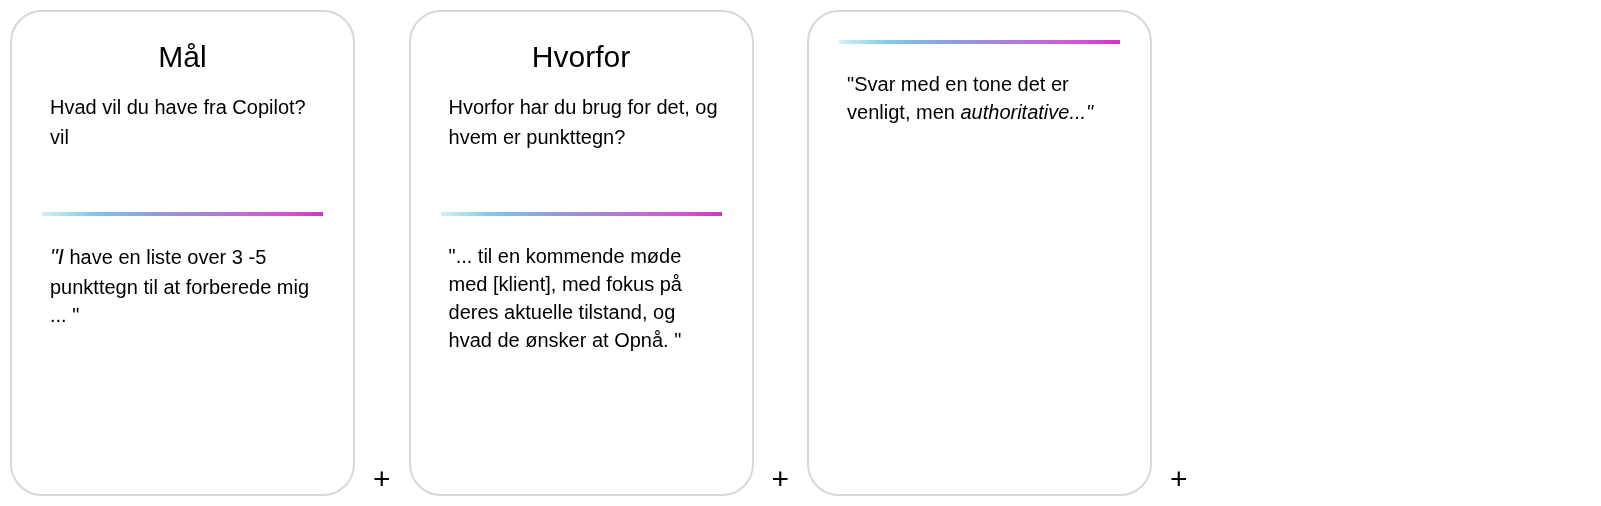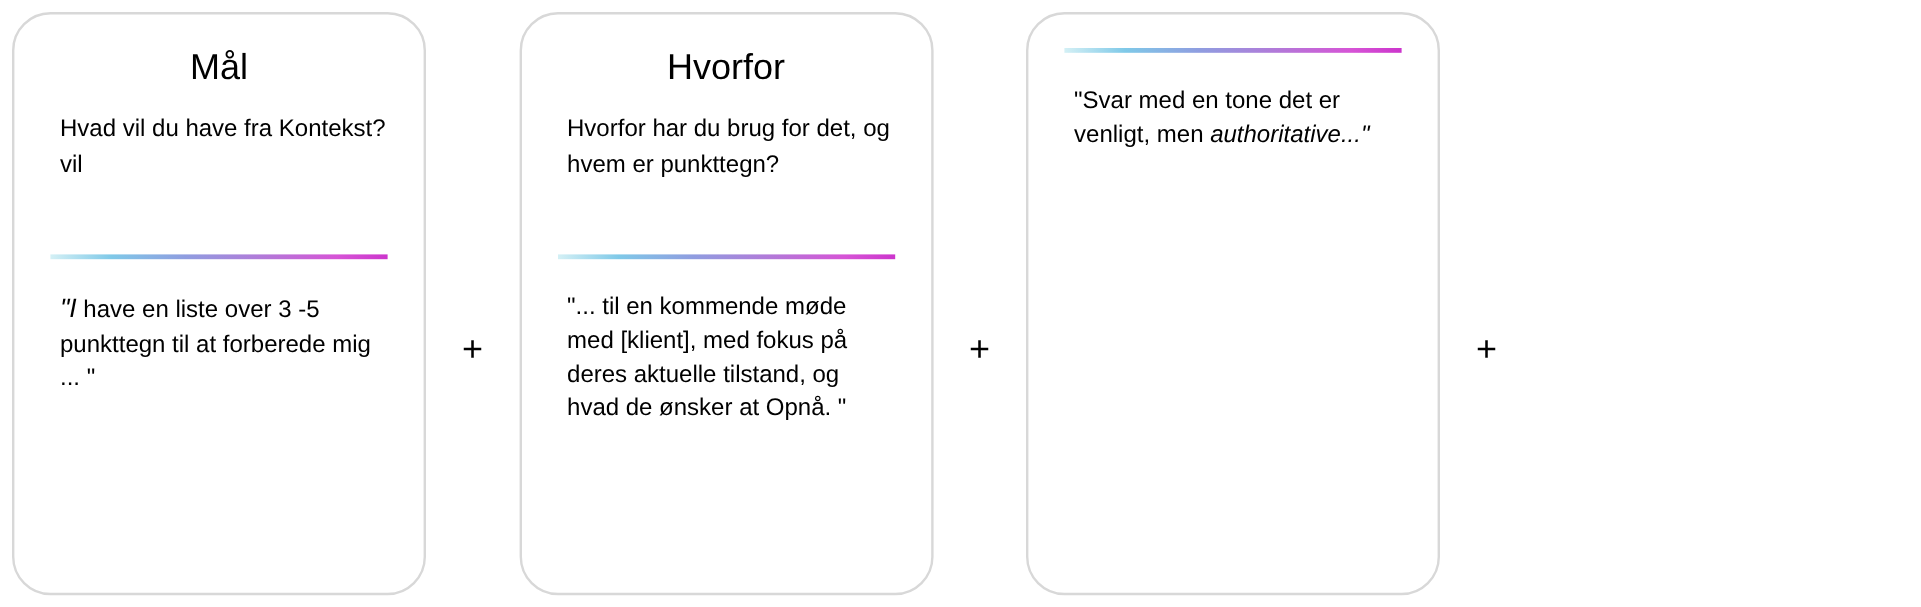--- a/index.html
+++ b/index.html
@@ -15,8 +15,8 @@
     }
     .container {
       display: flex;
-      align-items: center;
-      gap: 12px;
+      align-items: flex-end;
+      gap: 0;
     }
     .card {
       width: 345px;

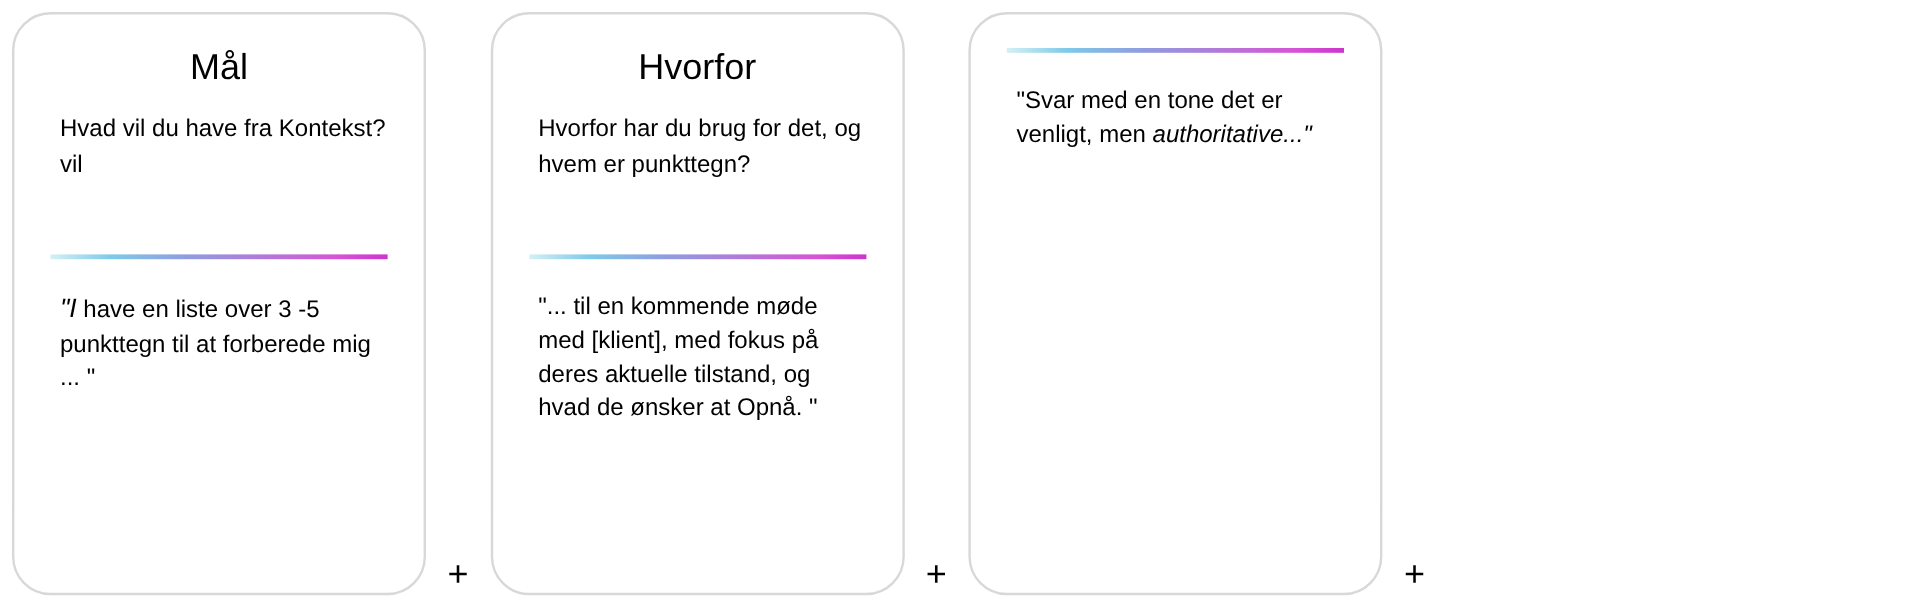--- a/index.html
+++ b/index.html
@@ -81,7 +81,7 @@
 
   <div class="card">
     <div class="card-title">Mål</div>
-    <div class="card-question">Hvad vil du have fra Kontekst? vil</div>
+    <div class="card-question">Hvad vil du have fra Copilot? vil</div>
     <div class="divider"></div>
     <div class="card-example"><span class="quote-open">"I</span> have en liste over 3 -5 punkttegn til at forberede mig ... "</div>
   </div>

